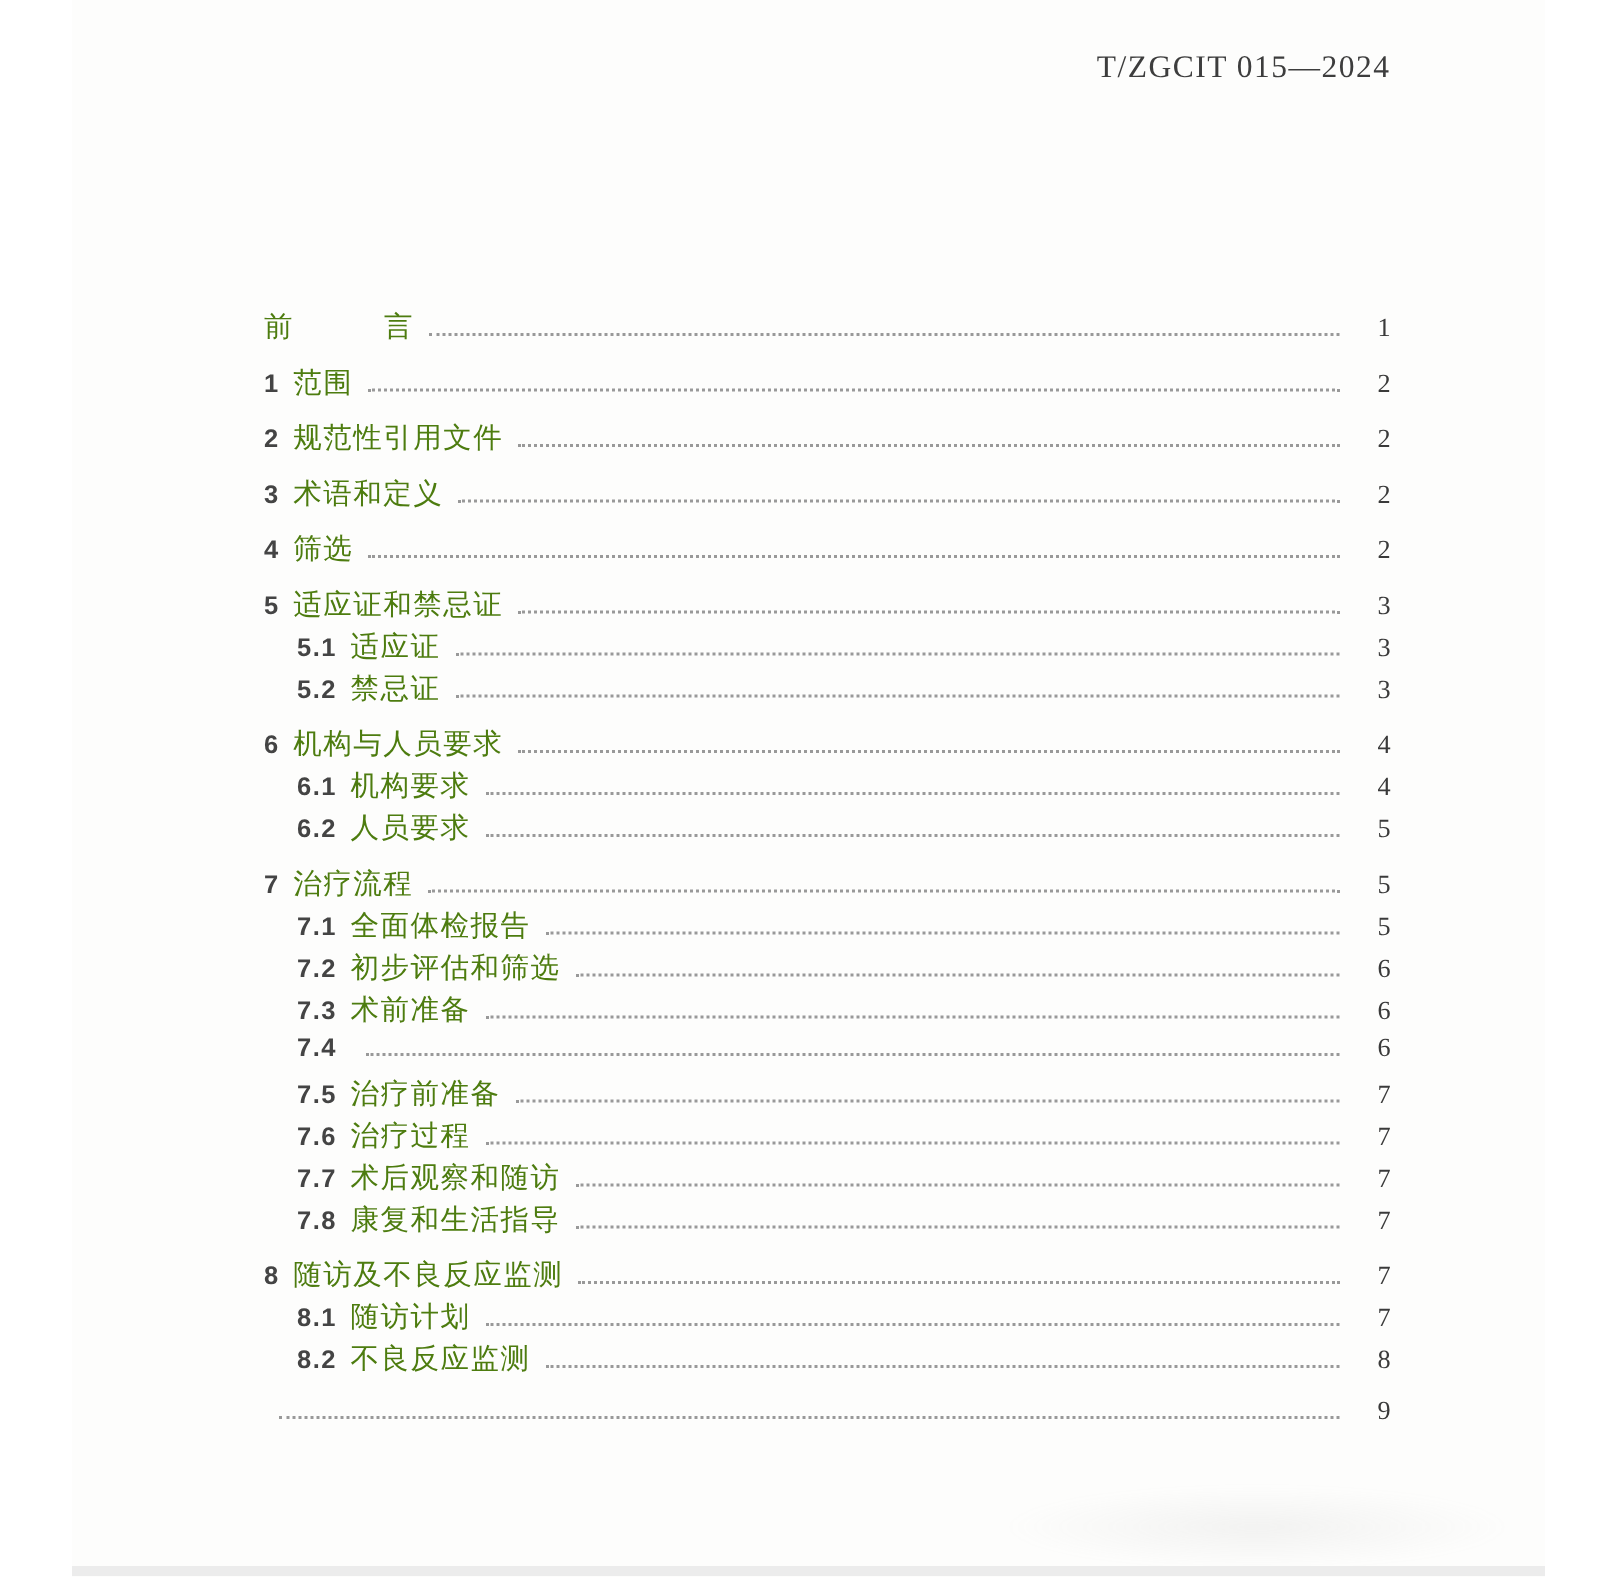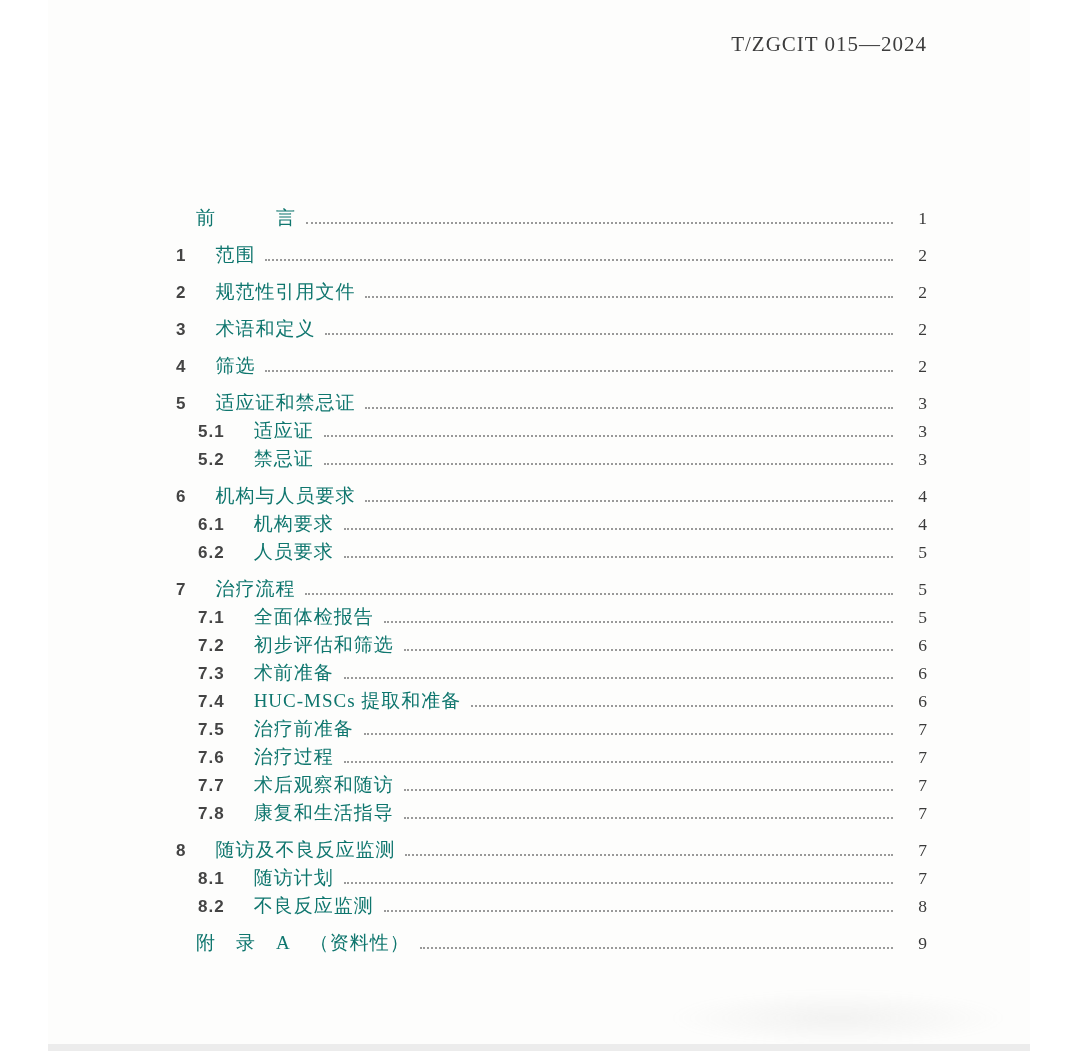--- a/index.html
+++ b/index.html
@@ -65,9 +65,8 @@
   }
   .toc-row .num:empty { display: none; }
   .toc-row .label {
-    color: #0f766e;
+    color: #4d7c0f;
     letter-spacing: 1px;
-    margin-left: 20px;
   }
   .toc-row .dots {
     flex: 1 1 auto;

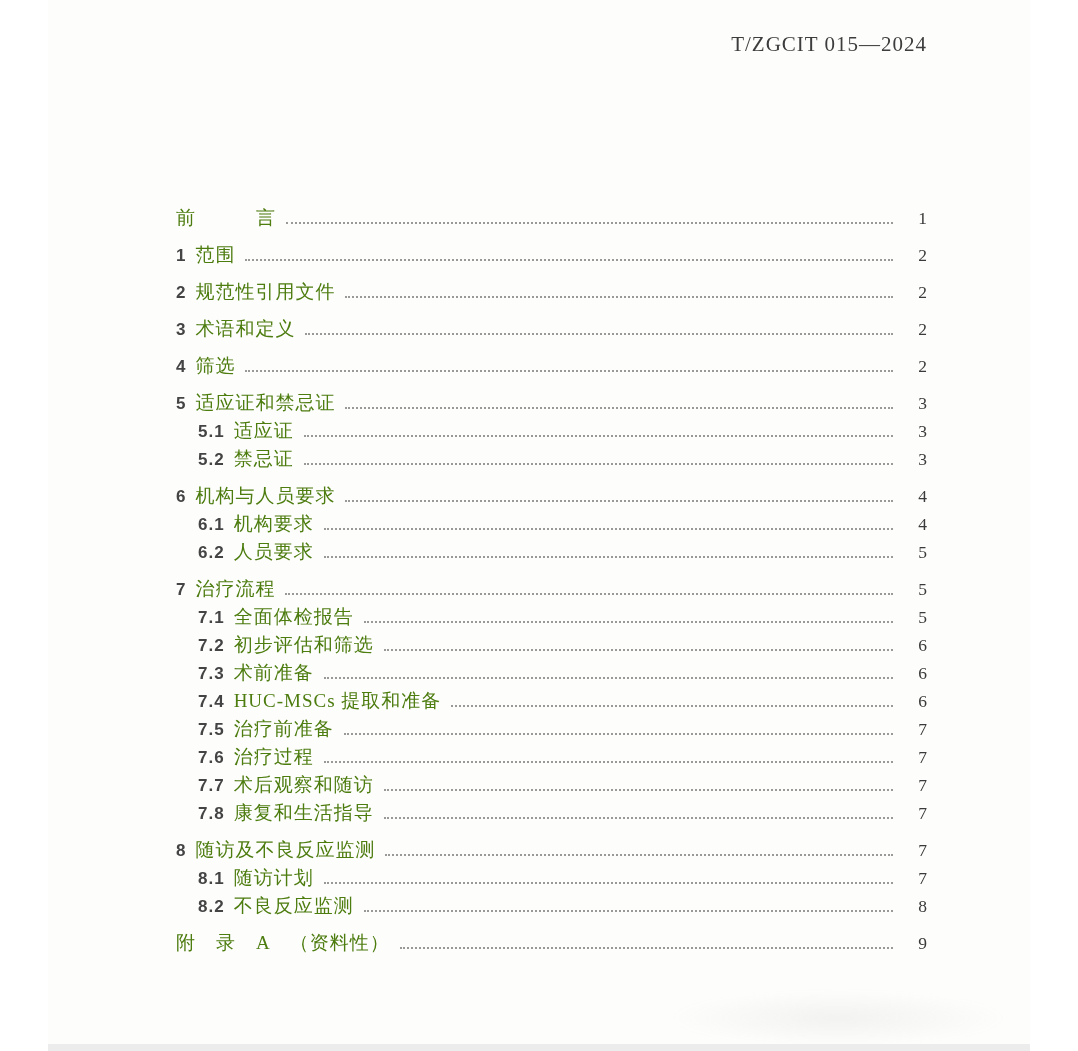--- a/index.html
+++ b/index.html
@@ -200,7 +200,6 @@
   </div>
       <div class="toc-row l2">
     <span class="num">7.4</span>
-    <span class="label">HUC-MSCs 提取和准备</span>
     <span class="dots"></span>
     <span class="page-num">6</span>
   </div>

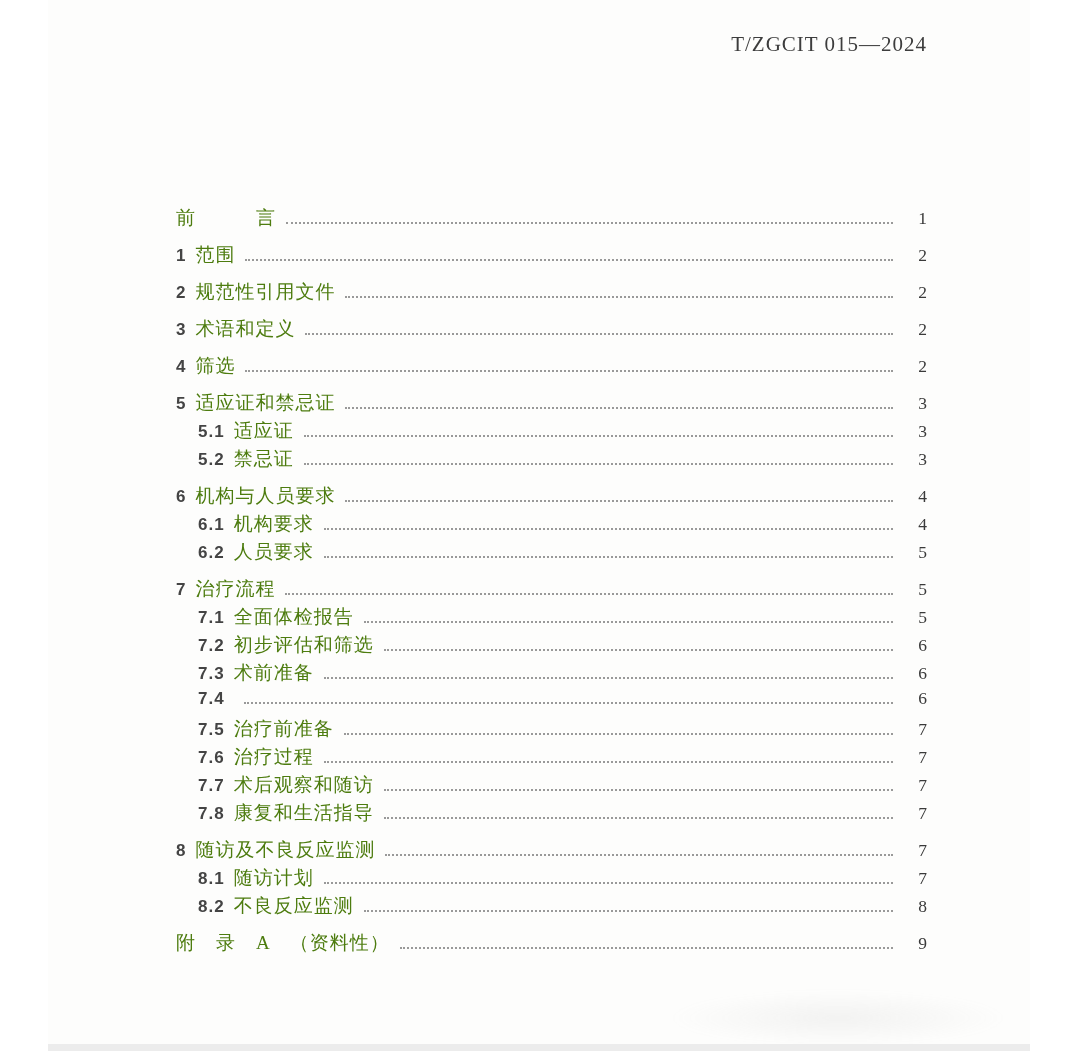--- a/index.html
+++ b/index.html
@@ -247,7 +247,6 @@
   </div>
       <div class="toc-row l1">
 
-    <span class="label">附　录　A　（资料性）</span>
     <span class="dots"></span>
     <span class="page-num">9</span>
   </div>

